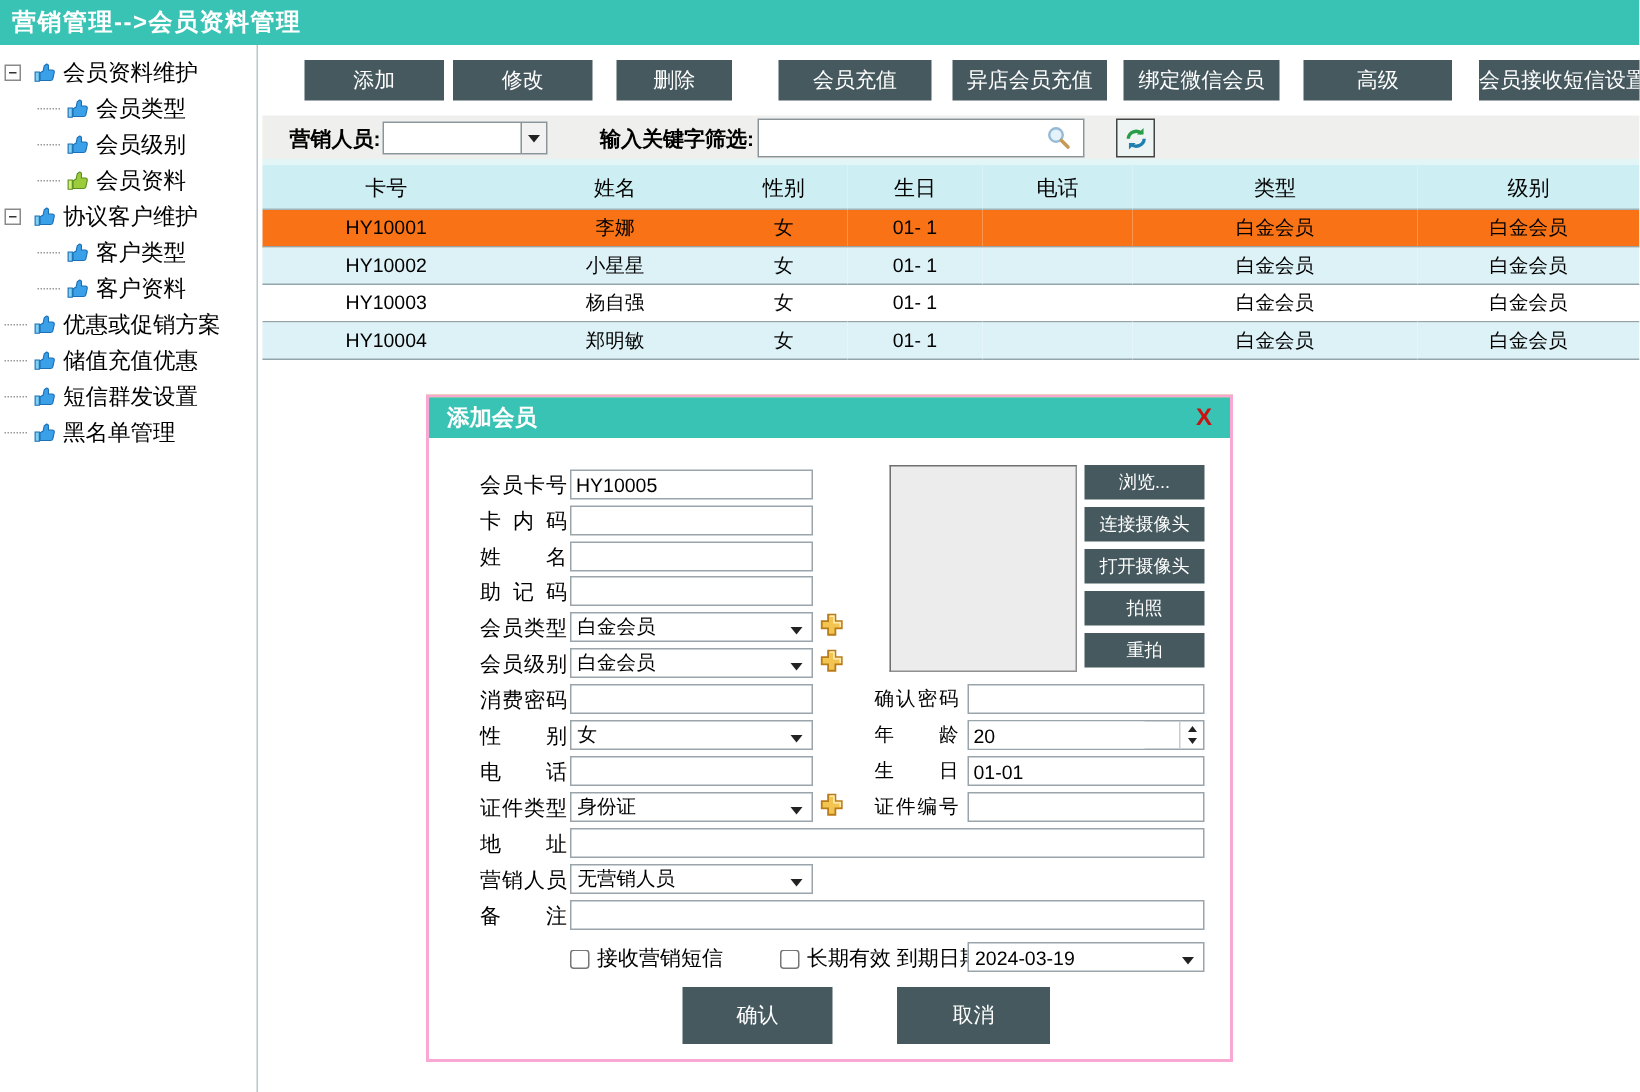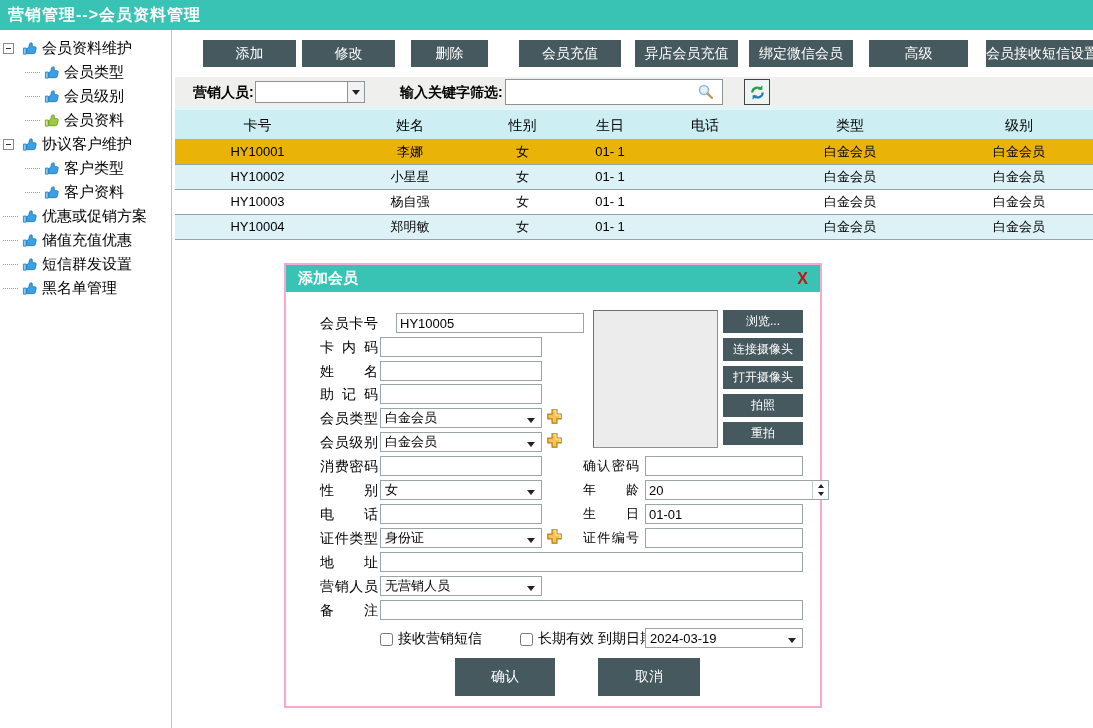--- a/index.html
+++ b/index.html
@@ -53,7 +53,7 @@
     border-bottom:1px solid #9fb4b8; font-size:14px; }
   .grid .dc { height:25px; line-height:24px; text-align:center; border-bottom:1px solid #93a5aa;
     overflow:hidden; white-space:nowrap; }
-  .row-sel .dc { background:#eab308; }
+  .row-sel .dc { background:#f97316; }
   .row-alt .dc { background:#ddf2f6; }
   .row-white .dc { background:#ffffff; }
 

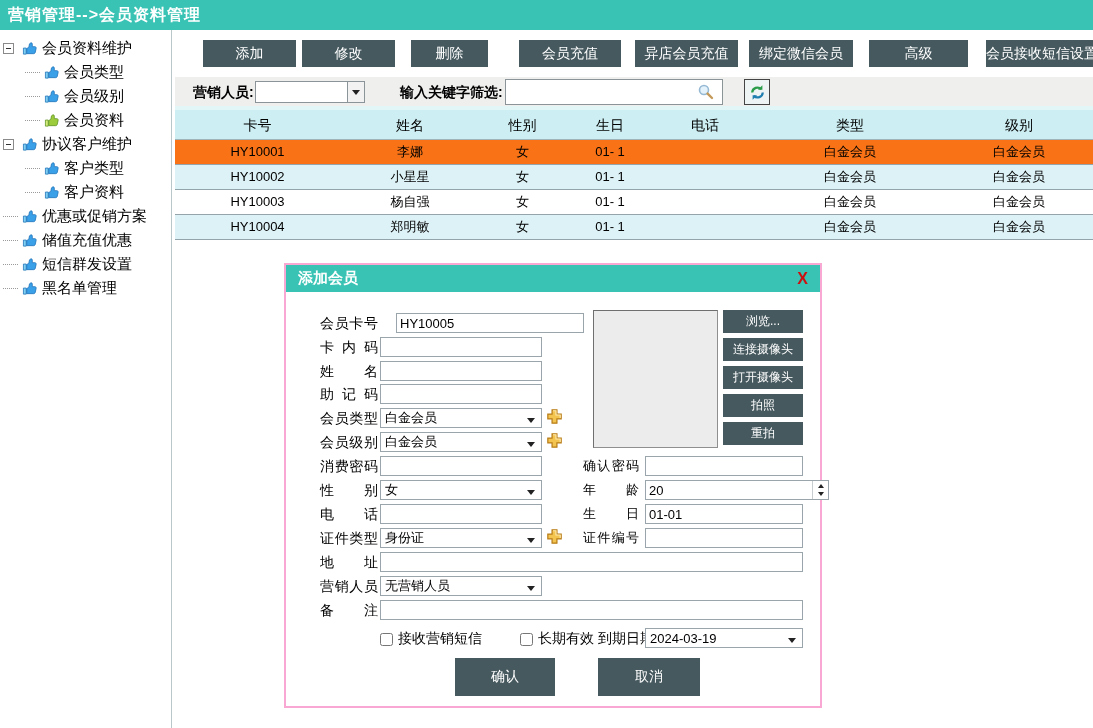--- a/index.html
+++ b/index.html
@@ -312,7 +312,7 @@
     <div class="dlg-body">
 
       <span class="fl" style="left:34px;top:21px;">会员卡号</span>
-      <input class="fi" style="left: 110px; top: 21px; width: 188px;" value="HY10005">
+      <input class="fi" style="left: 94px; top: 21px; width: 162px;" value="HY10005">
 
       <span class="fl" style="left:34px;top:45px;">卡内码</span>
       <input class="fi" style="left: 94px; top: 45px; width: 162px;" value="">

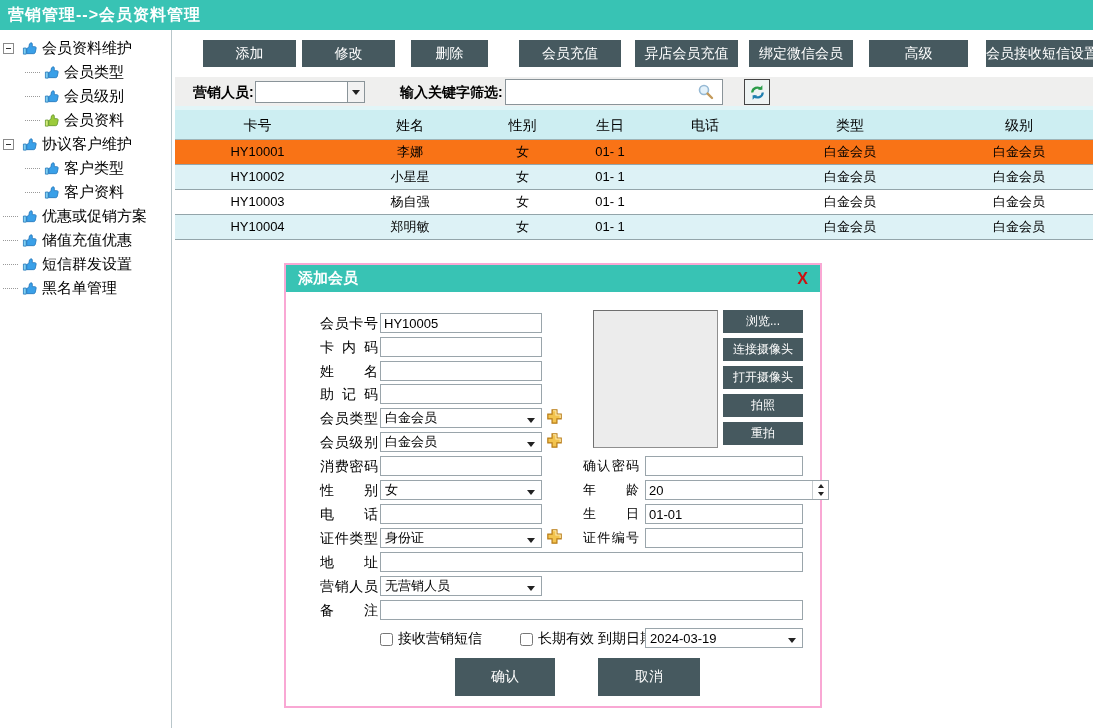--- a/index.html
+++ b/index.html
@@ -358,7 +358,7 @@
         <span class="sarr"></span>
       </div>
       <span class="frl" style="left:297px;top:188px;">年龄</span>
-      <div class="spinwrap" style="left:359px;top:188px;width:184px;gap:23px;">
+      <div class="spinwrap" style="left:359px;top:188px;width:158px;gap:23px;">
         <input value="20" style="">
         <span class="spincol">
           <span class="sp">

